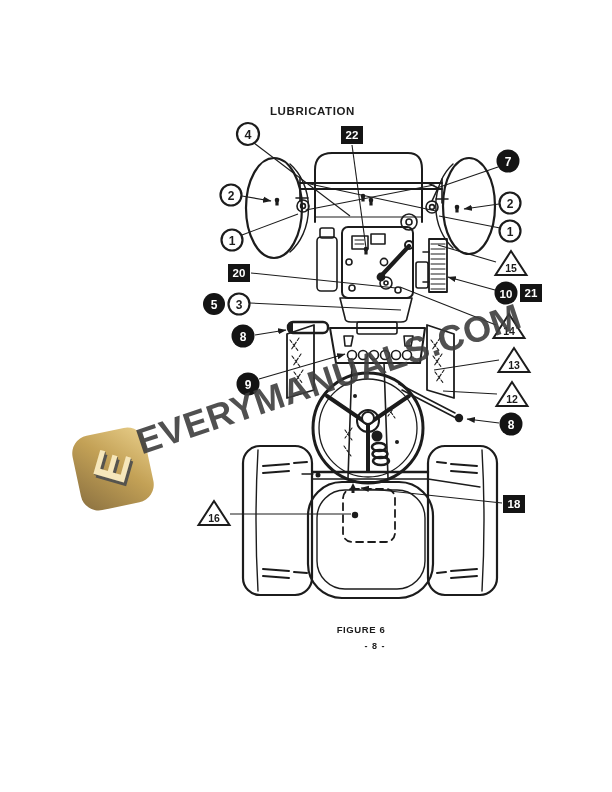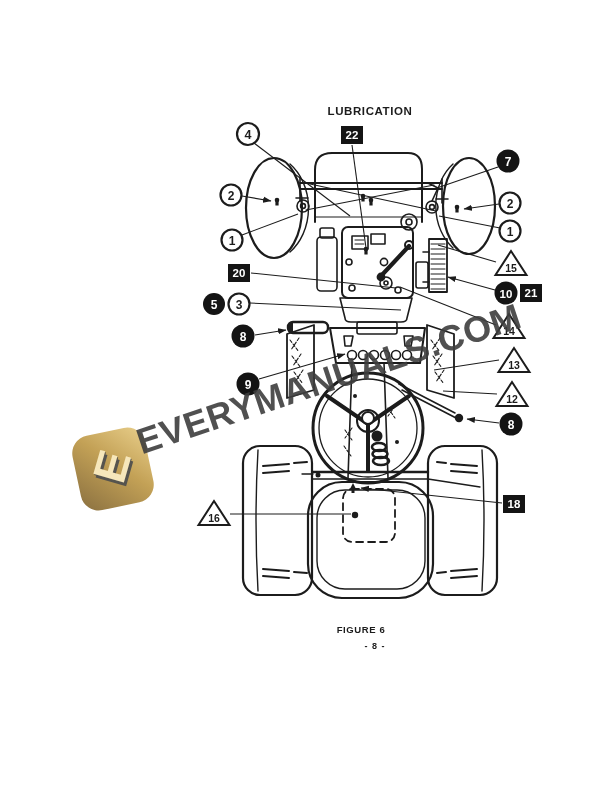--- a/index.html
+++ b/index.html
@@ -5,7 +5,7 @@
   html,body{margin:0;padding:0;background:#ffffff;}
   .page{position:relative;width:612px;height:792px;background:#ffffff;overflow:hidden;
         font-family:"Liberation Sans",sans-serif;color:#1c1c1c;}
-  .title{position:absolute;left:270px;top:105px;width:200px;text-align:center;
+  .title{position:absolute;left:270px;top:105px;width:200px;text-align:left;
          font-size:11.5px;font-weight:bold;letter-spacing:.6px;}
   .figure-caption{position:absolute;left:261px;top:624px;width:200px;text-align:center;
          font-size:9.5px;font-weight:bold;letter-spacing:.6px;}

